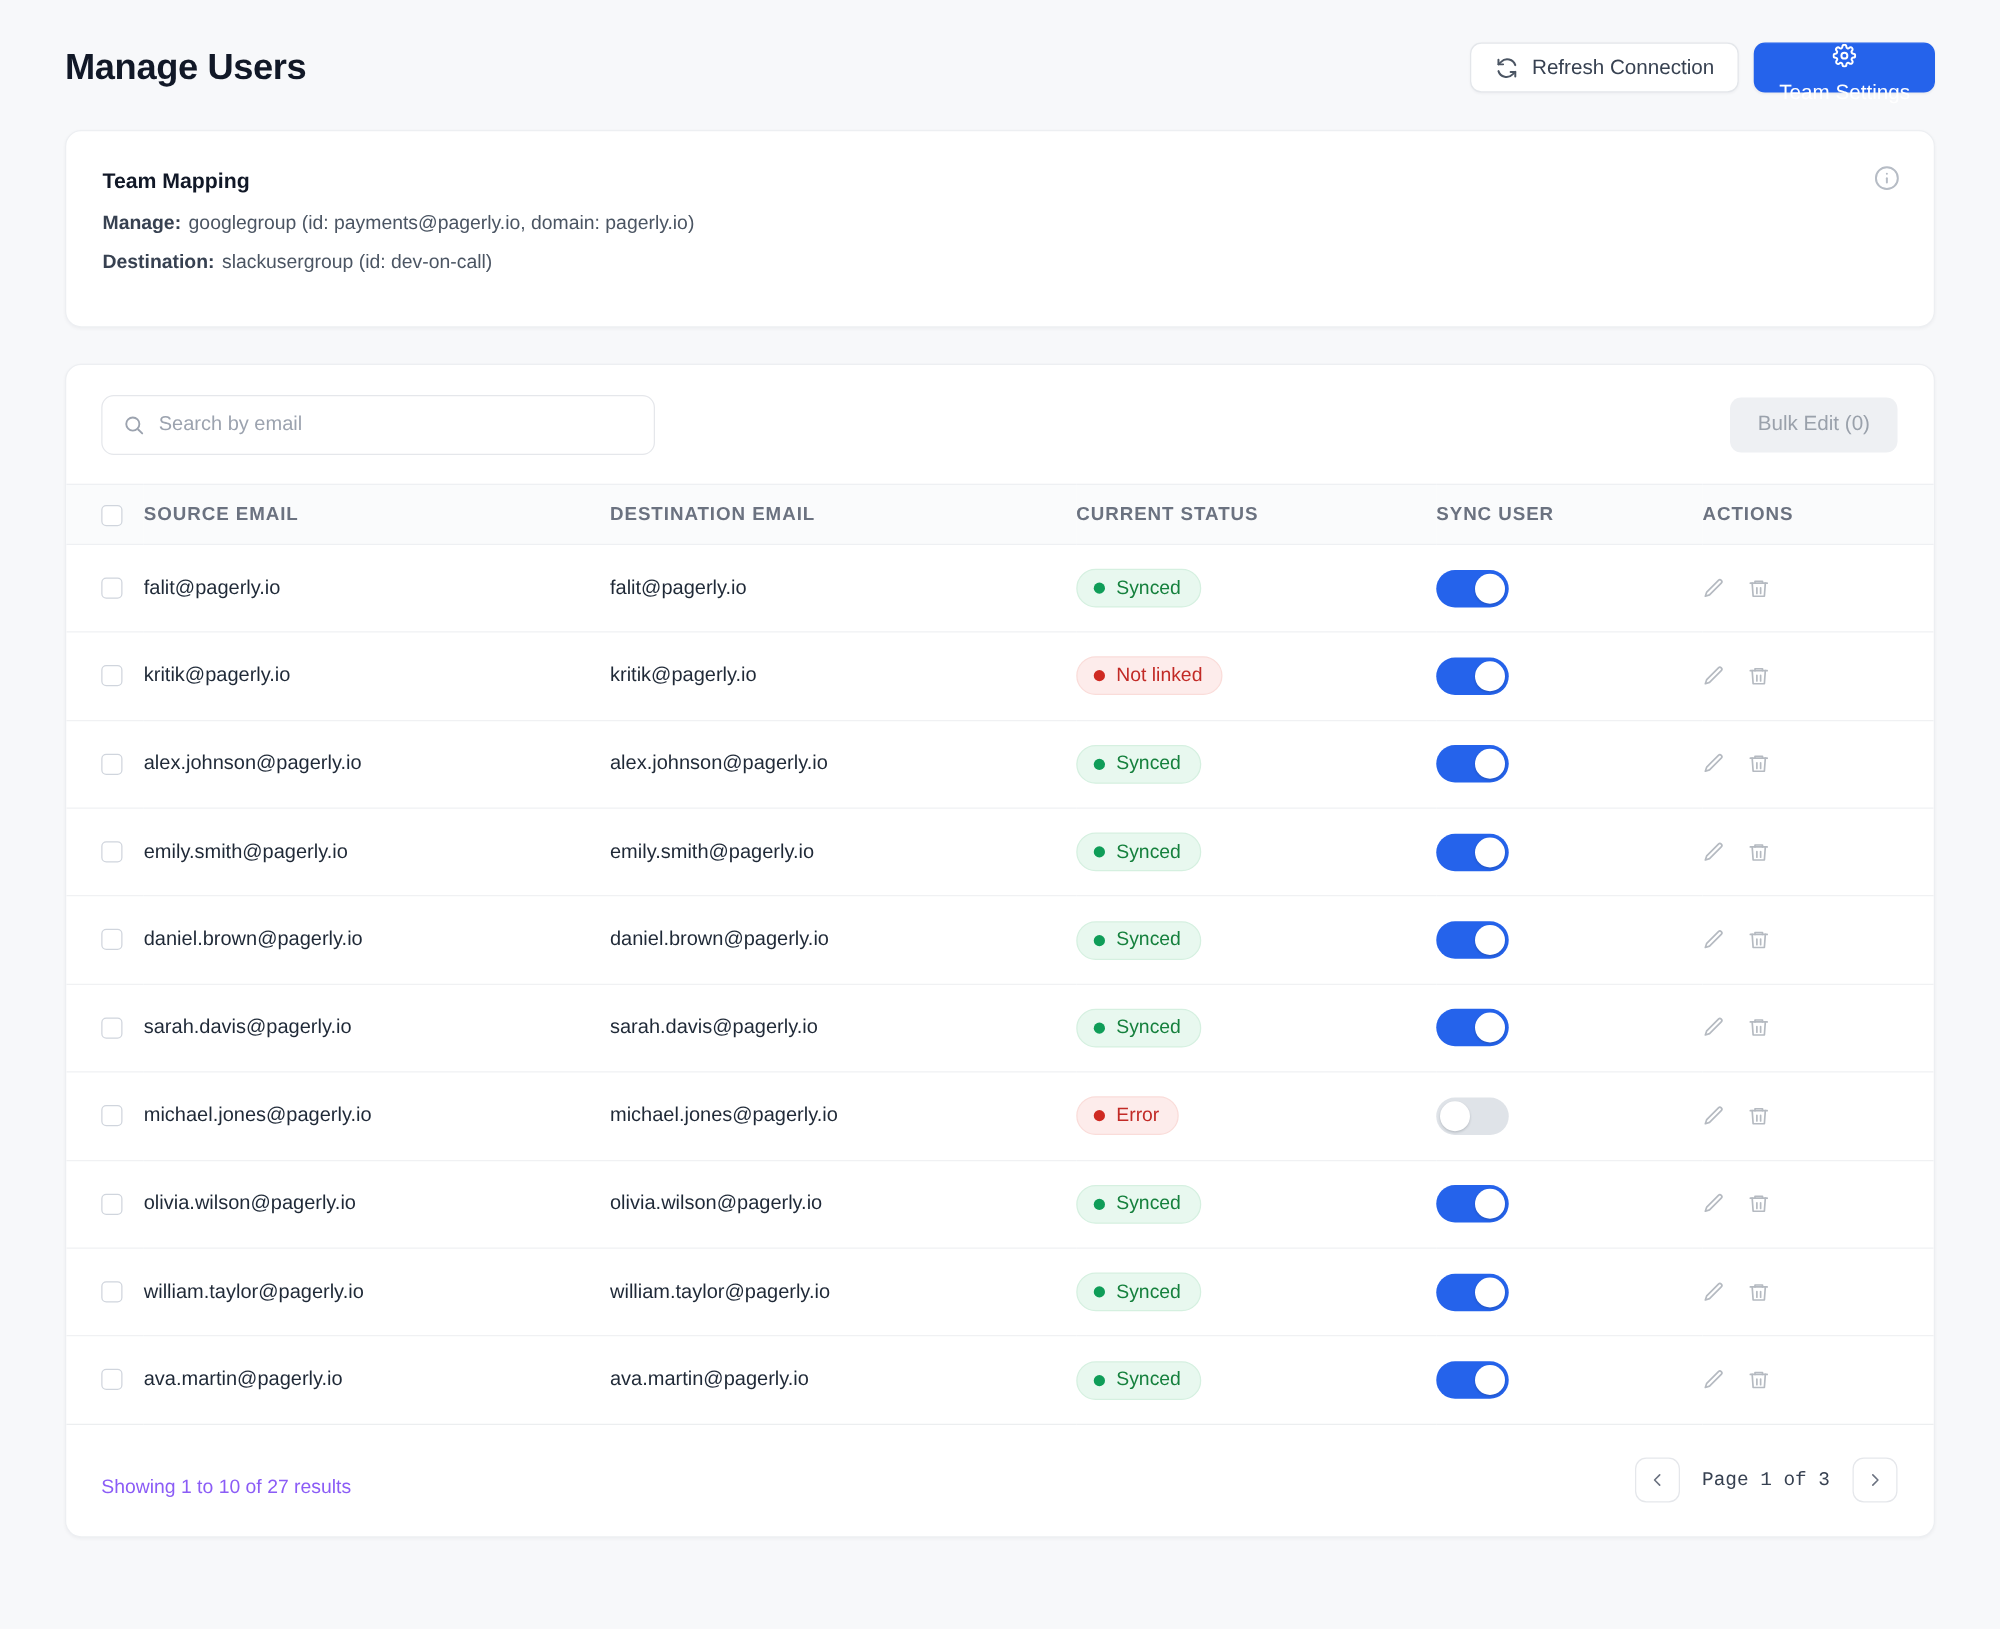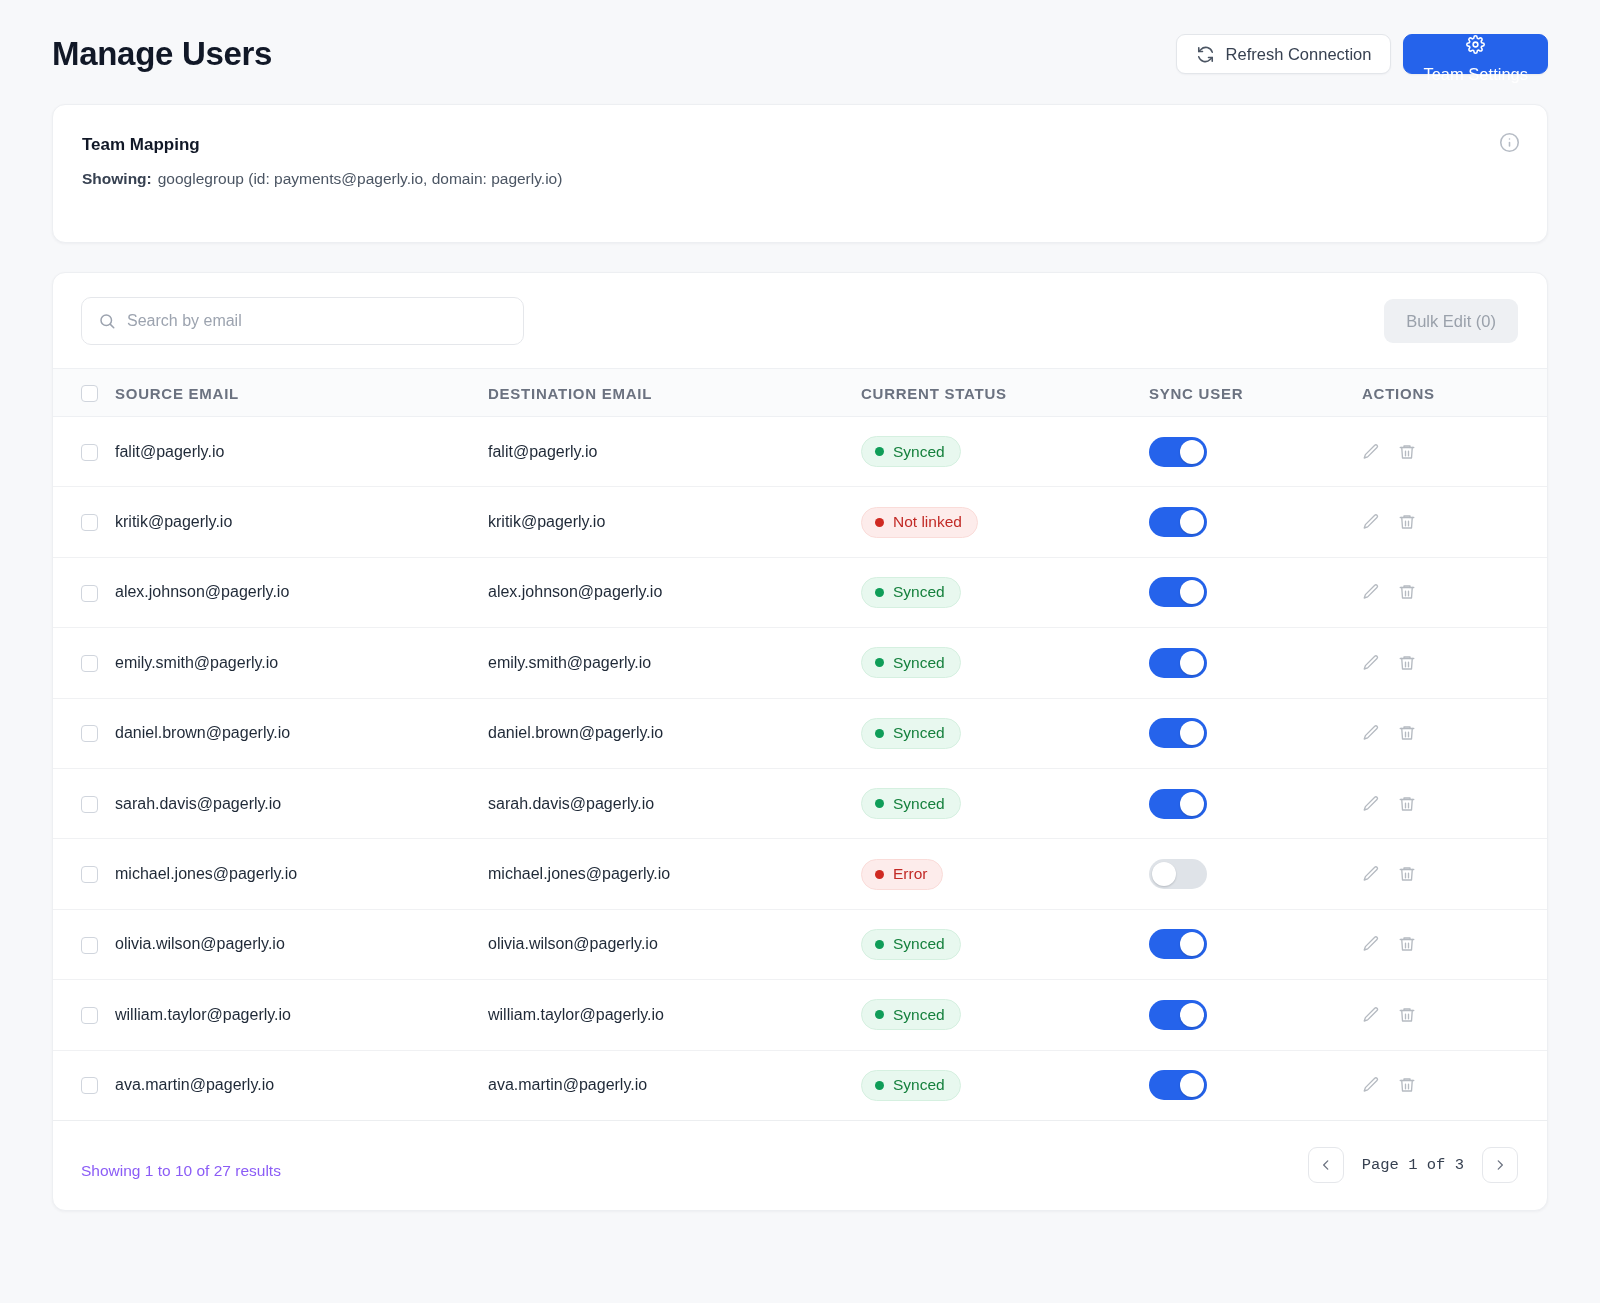--- a/index.html
+++ b/index.html
@@ -26,7 +26,7 @@
     padding-top: 4px;
   }
   .page-title {
-    font-size: 33px;
+    font-size: 29px;
     font-weight: bold;
     color: #111827;
     letter-spacing: -0.3px;

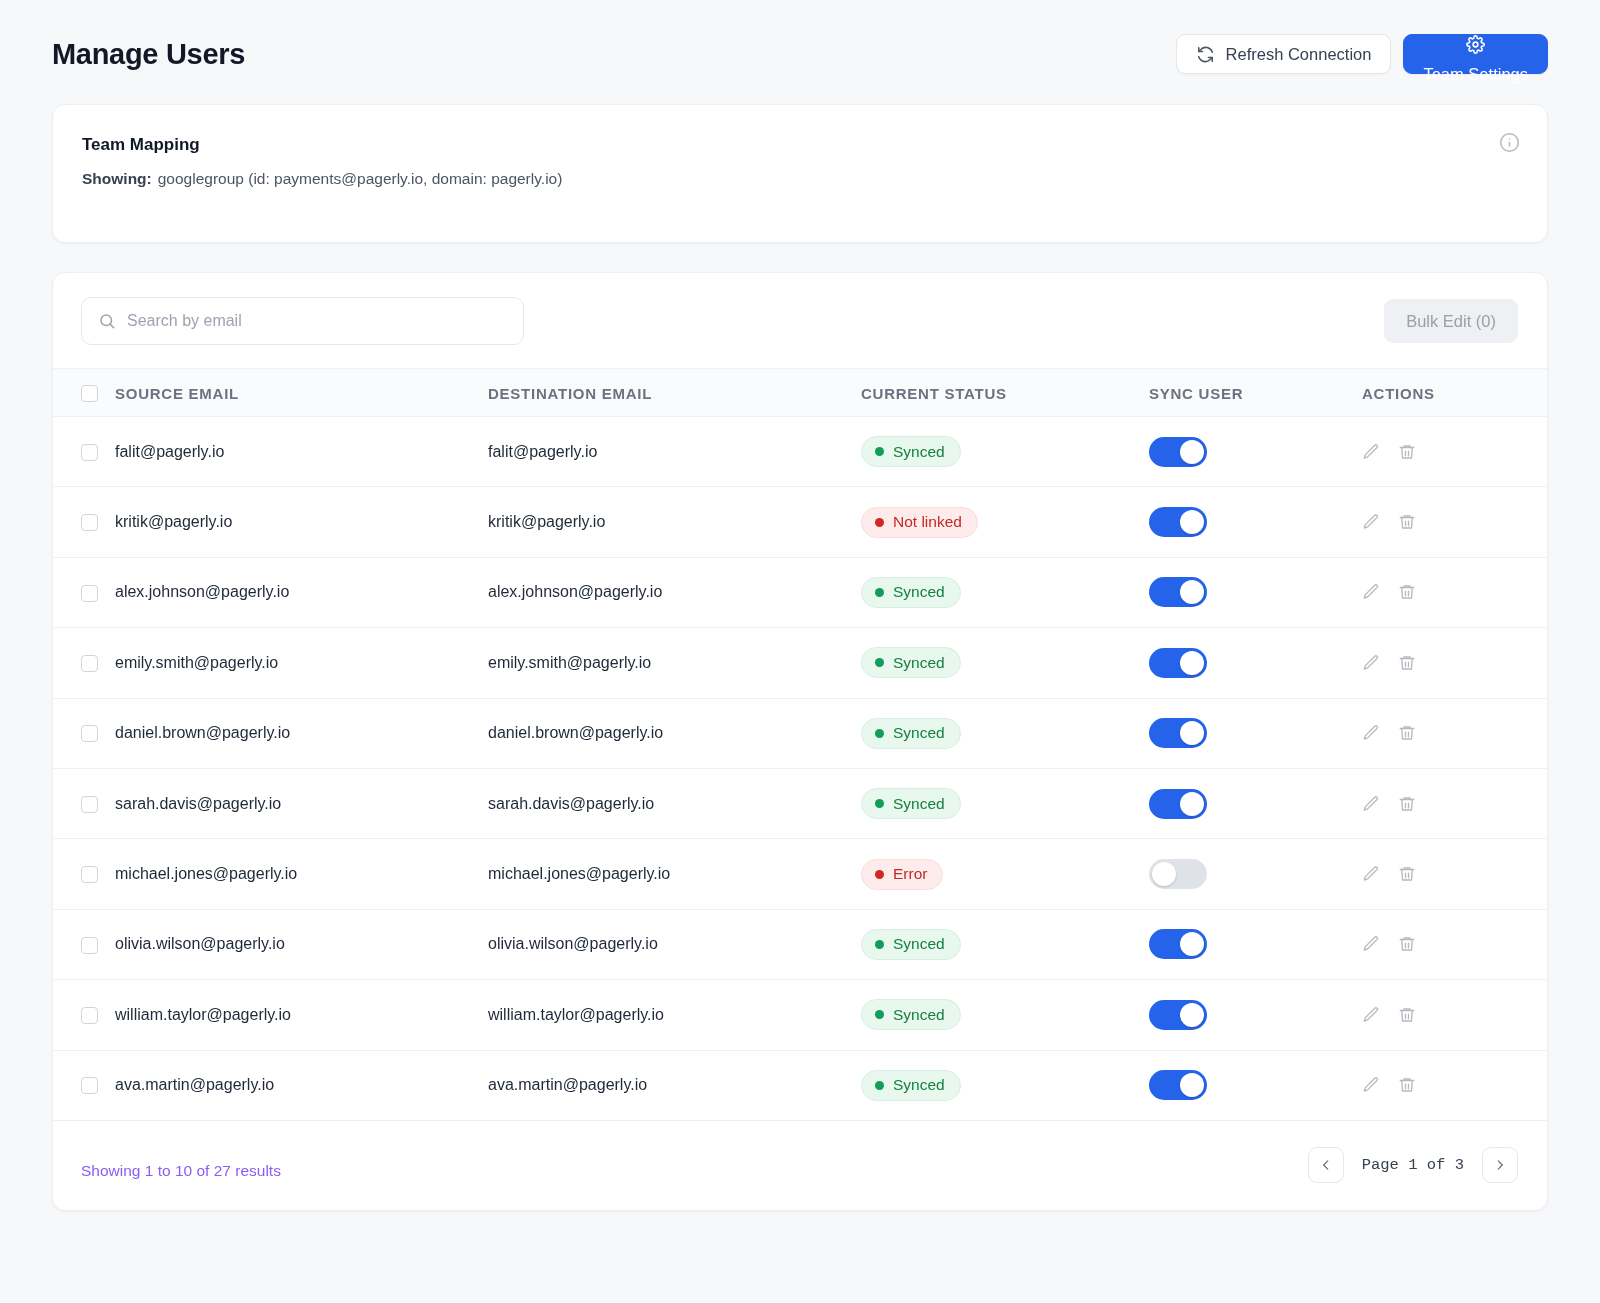--- a/index.html
+++ b/index.html
@@ -278,7 +278,7 @@
   <div class="card mapping-card">
     <div class="mapping-title">Team Mapping</div>
     <div class="mapping-line">
-      <span class="lbl">Showing:</span><span class="val">googlegroup (id: payments@pagerly.io, domain: pagerly.io)</span>
+      <span class="lbl">Manage:</span><span class="val">googlegroup (id: payments@pagerly.io, domain: pagerly.io)</span>
     </div>
     <span class="info-icon">
       <svg width="21" height="21" viewBox="0 0 24 24" fill="none" stroke="#b6bcc5" stroke-width="1.8" stroke-linecap="round" stroke-linejoin="round">

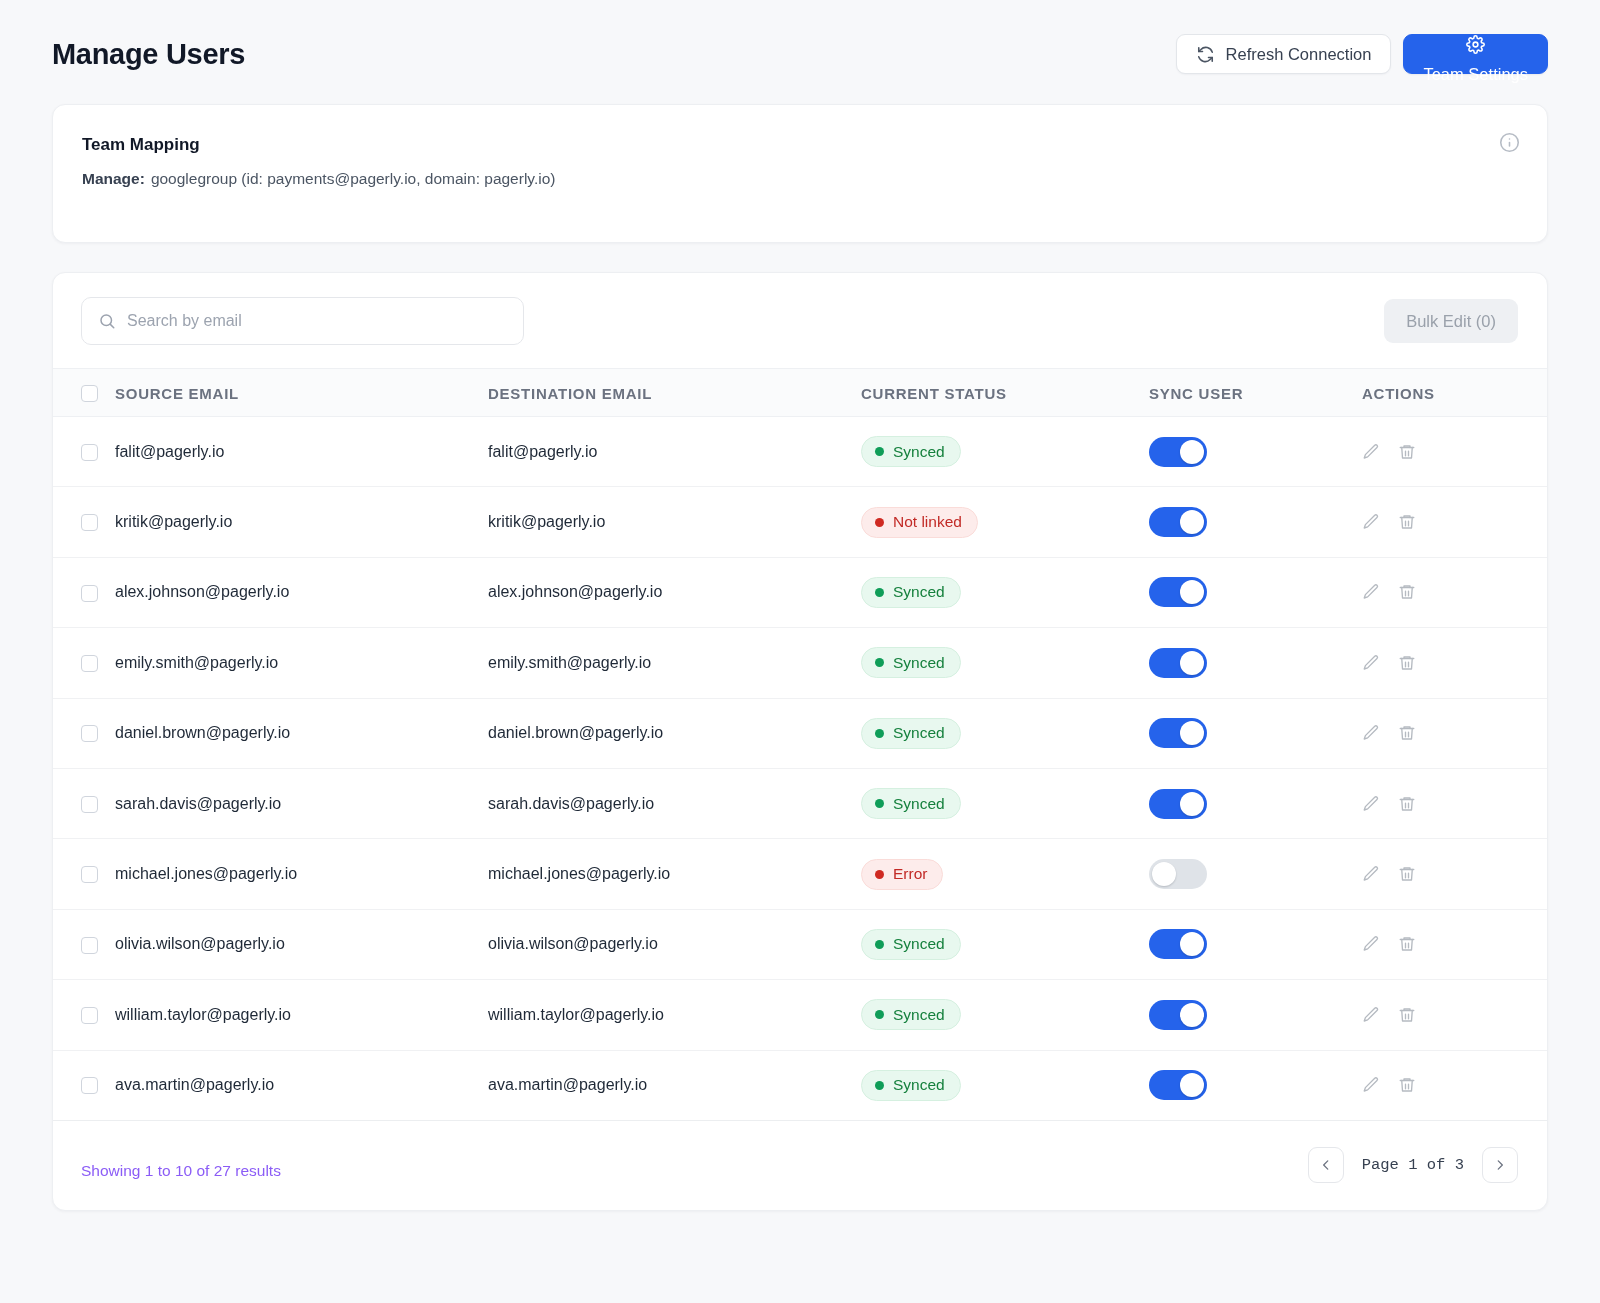--- a/index.html
+++ b/index.html
@@ -280,6 +280,9 @@
     <div class="mapping-line">
       <span class="lbl">Manage:</span><span class="val">googlegroup (id: payments@pagerly.io, domain: pagerly.io)</span>
     </div>
+    <div class="mapping-line">
+      <span class="lbl">Destination:</span><span class="val">slackusergroup (id: dev-on-call)</span>
+    </div>
     <span class="info-icon">
       <svg width="21" height="21" viewBox="0 0 24 24" fill="none" stroke="#b6bcc5" stroke-width="1.8" stroke-linecap="round" stroke-linejoin="round">
         <circle cx="12" cy="12" r="10"></circle>

